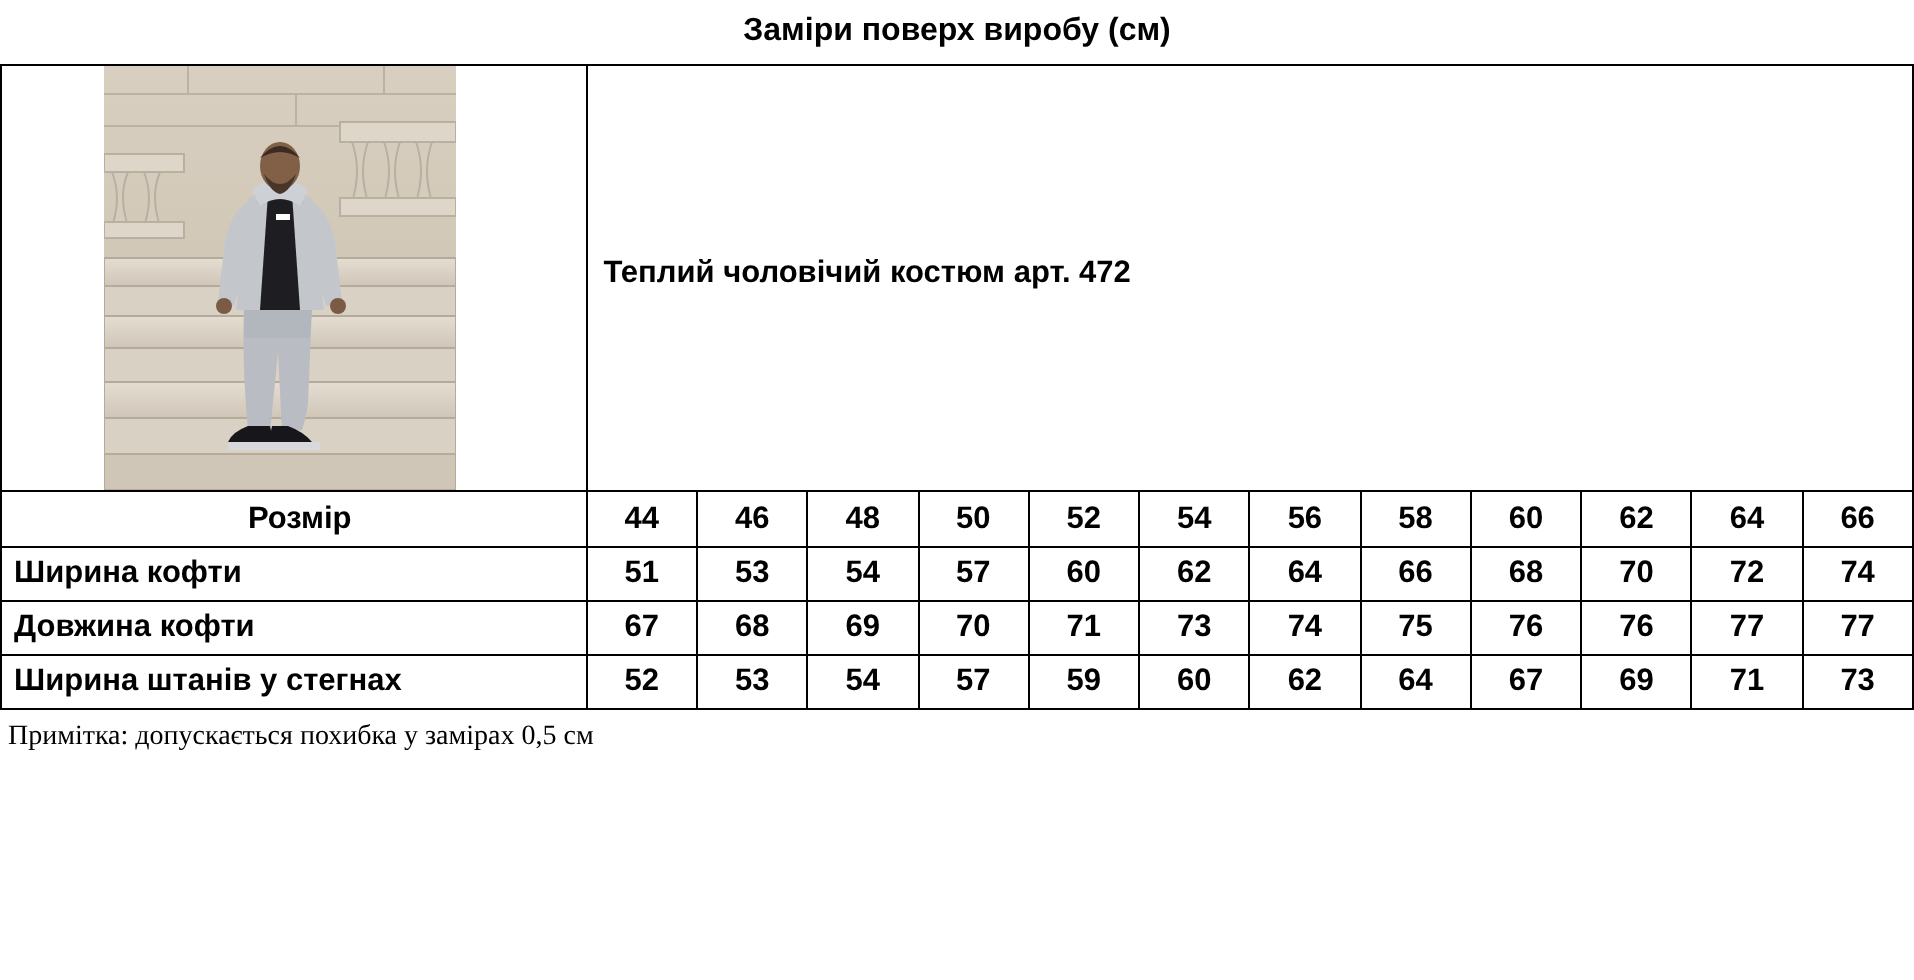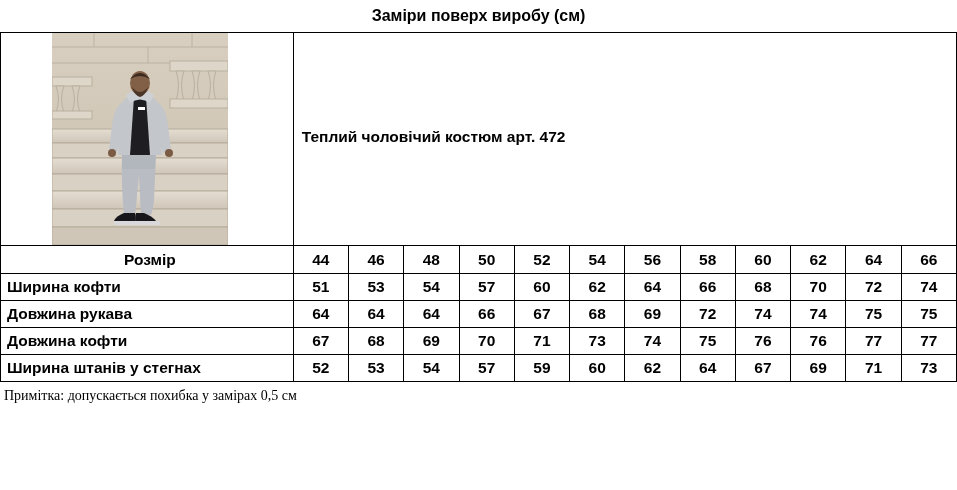--- a/index.html
+++ b/index.html
@@ -251,21 +251,6 @@
         <td>74</td>
       </tr>
 
-      <tr class="data-row">
-        <td class="label-cell">Довжина рукава</td>
-        <td>64</td>
-        <td>64</td>
-        <td>64</td>
-        <td>66</td>
-        <td>67</td>
-        <td>68</td>
-        <td>69</td>
-        <td>72</td>
-        <td>74</td>
-        <td>74</td>
-        <td>75</td>
-        <td>75</td>
-      </tr>
 
       <tr class="data-row">
         <td class="label-cell">Довжина кофти</td>

